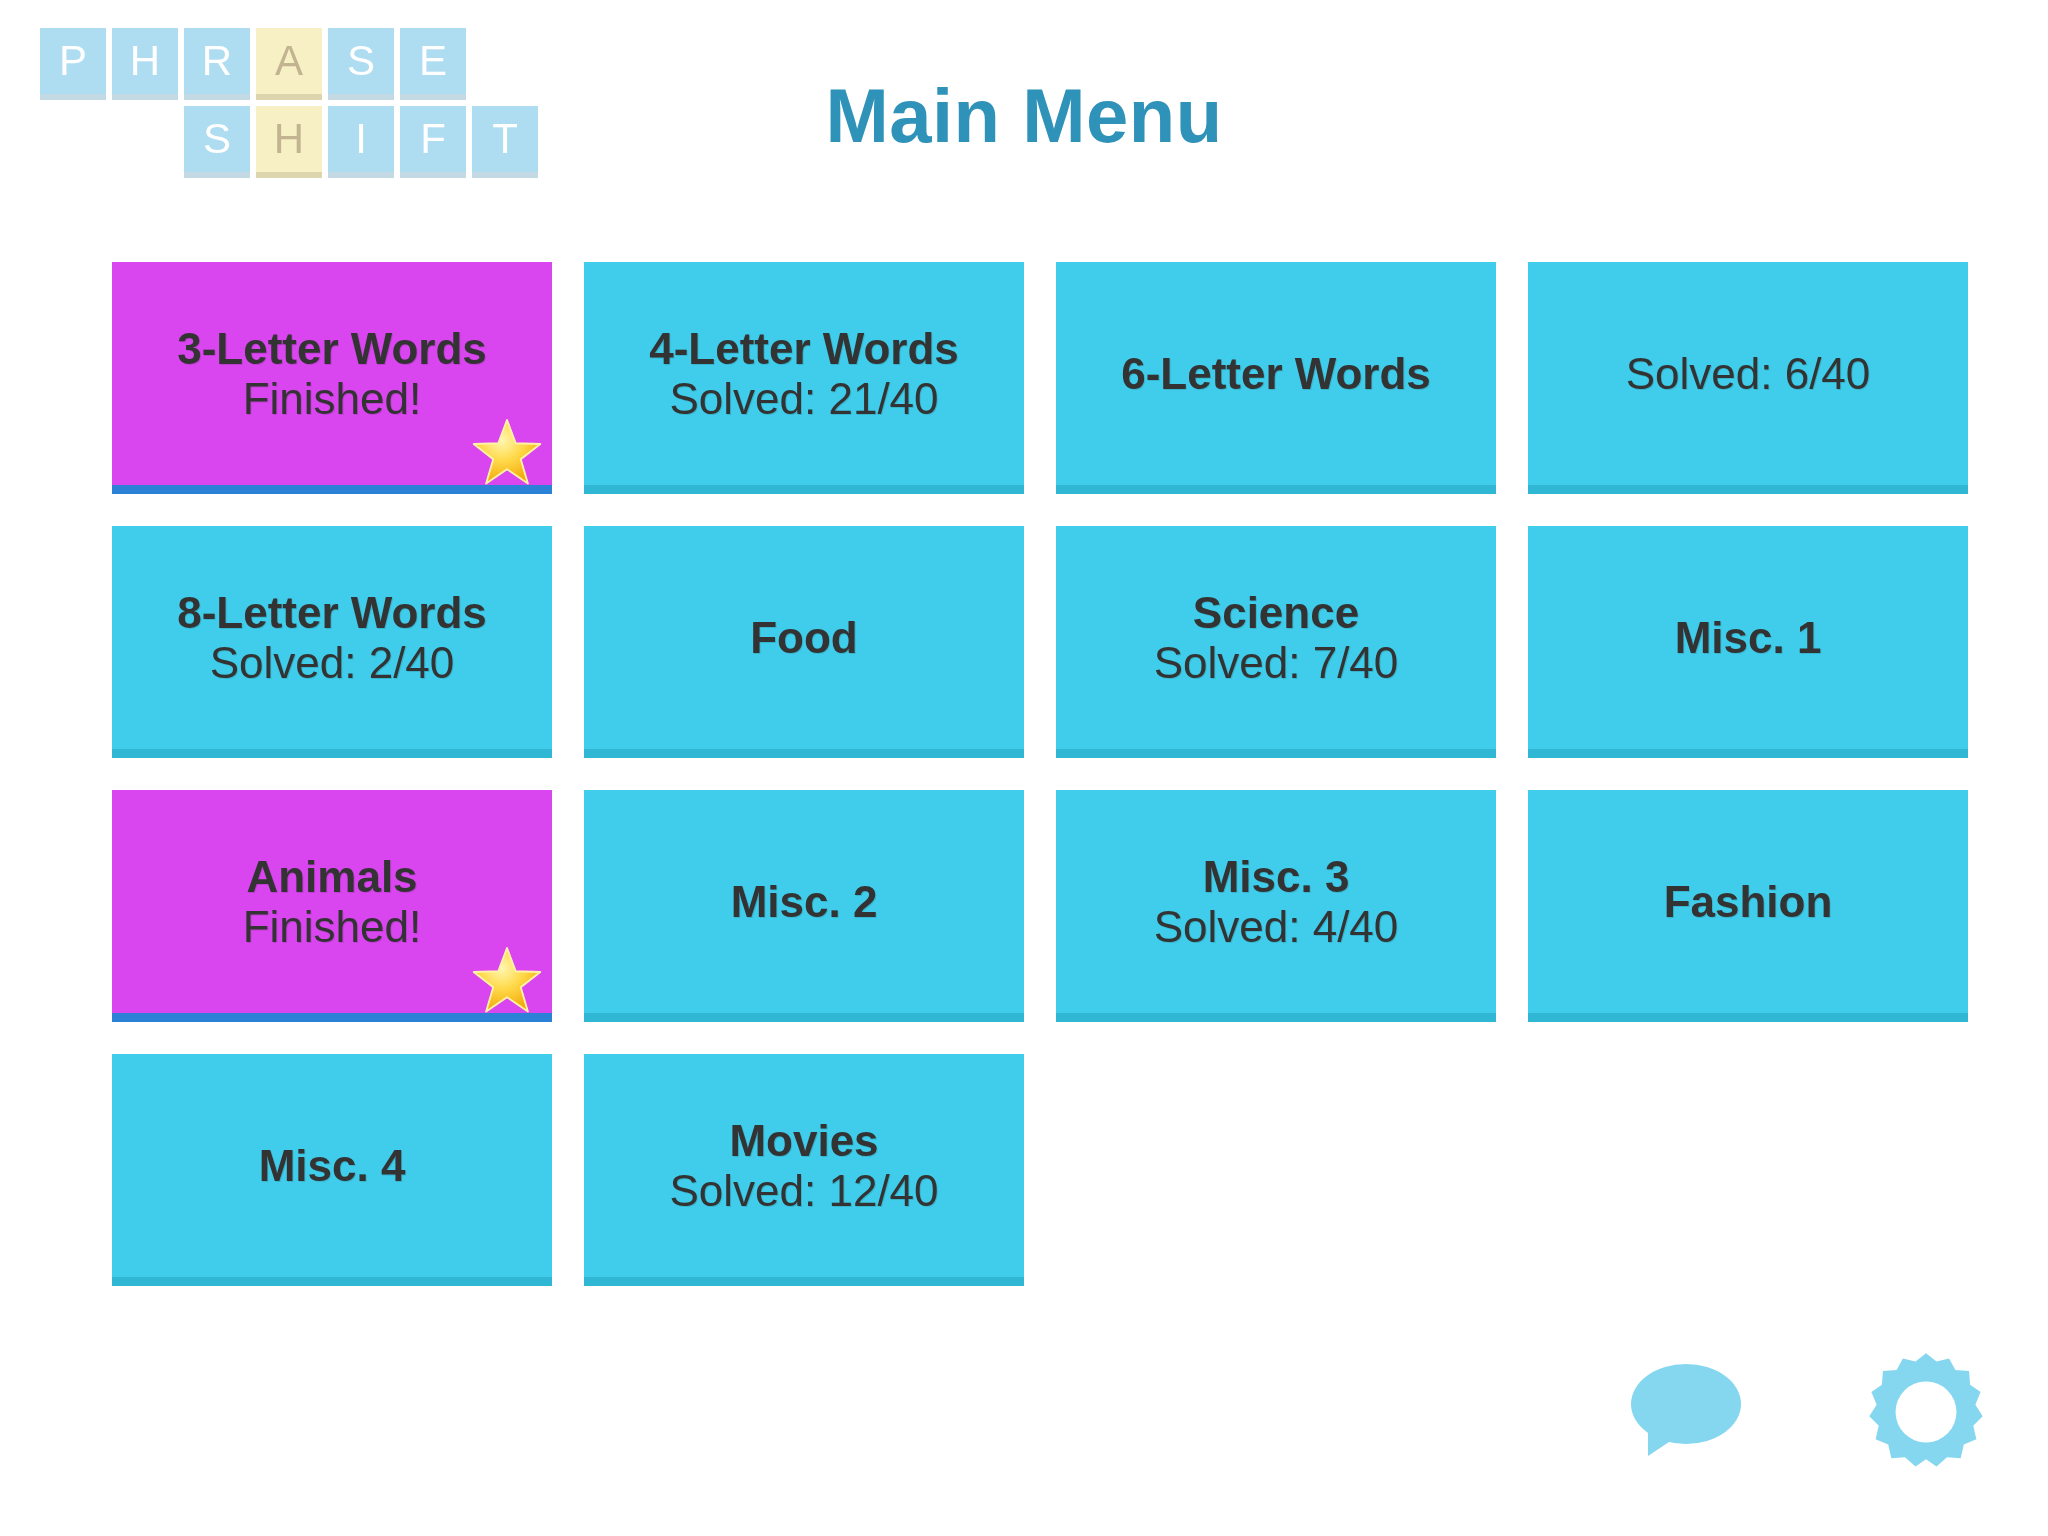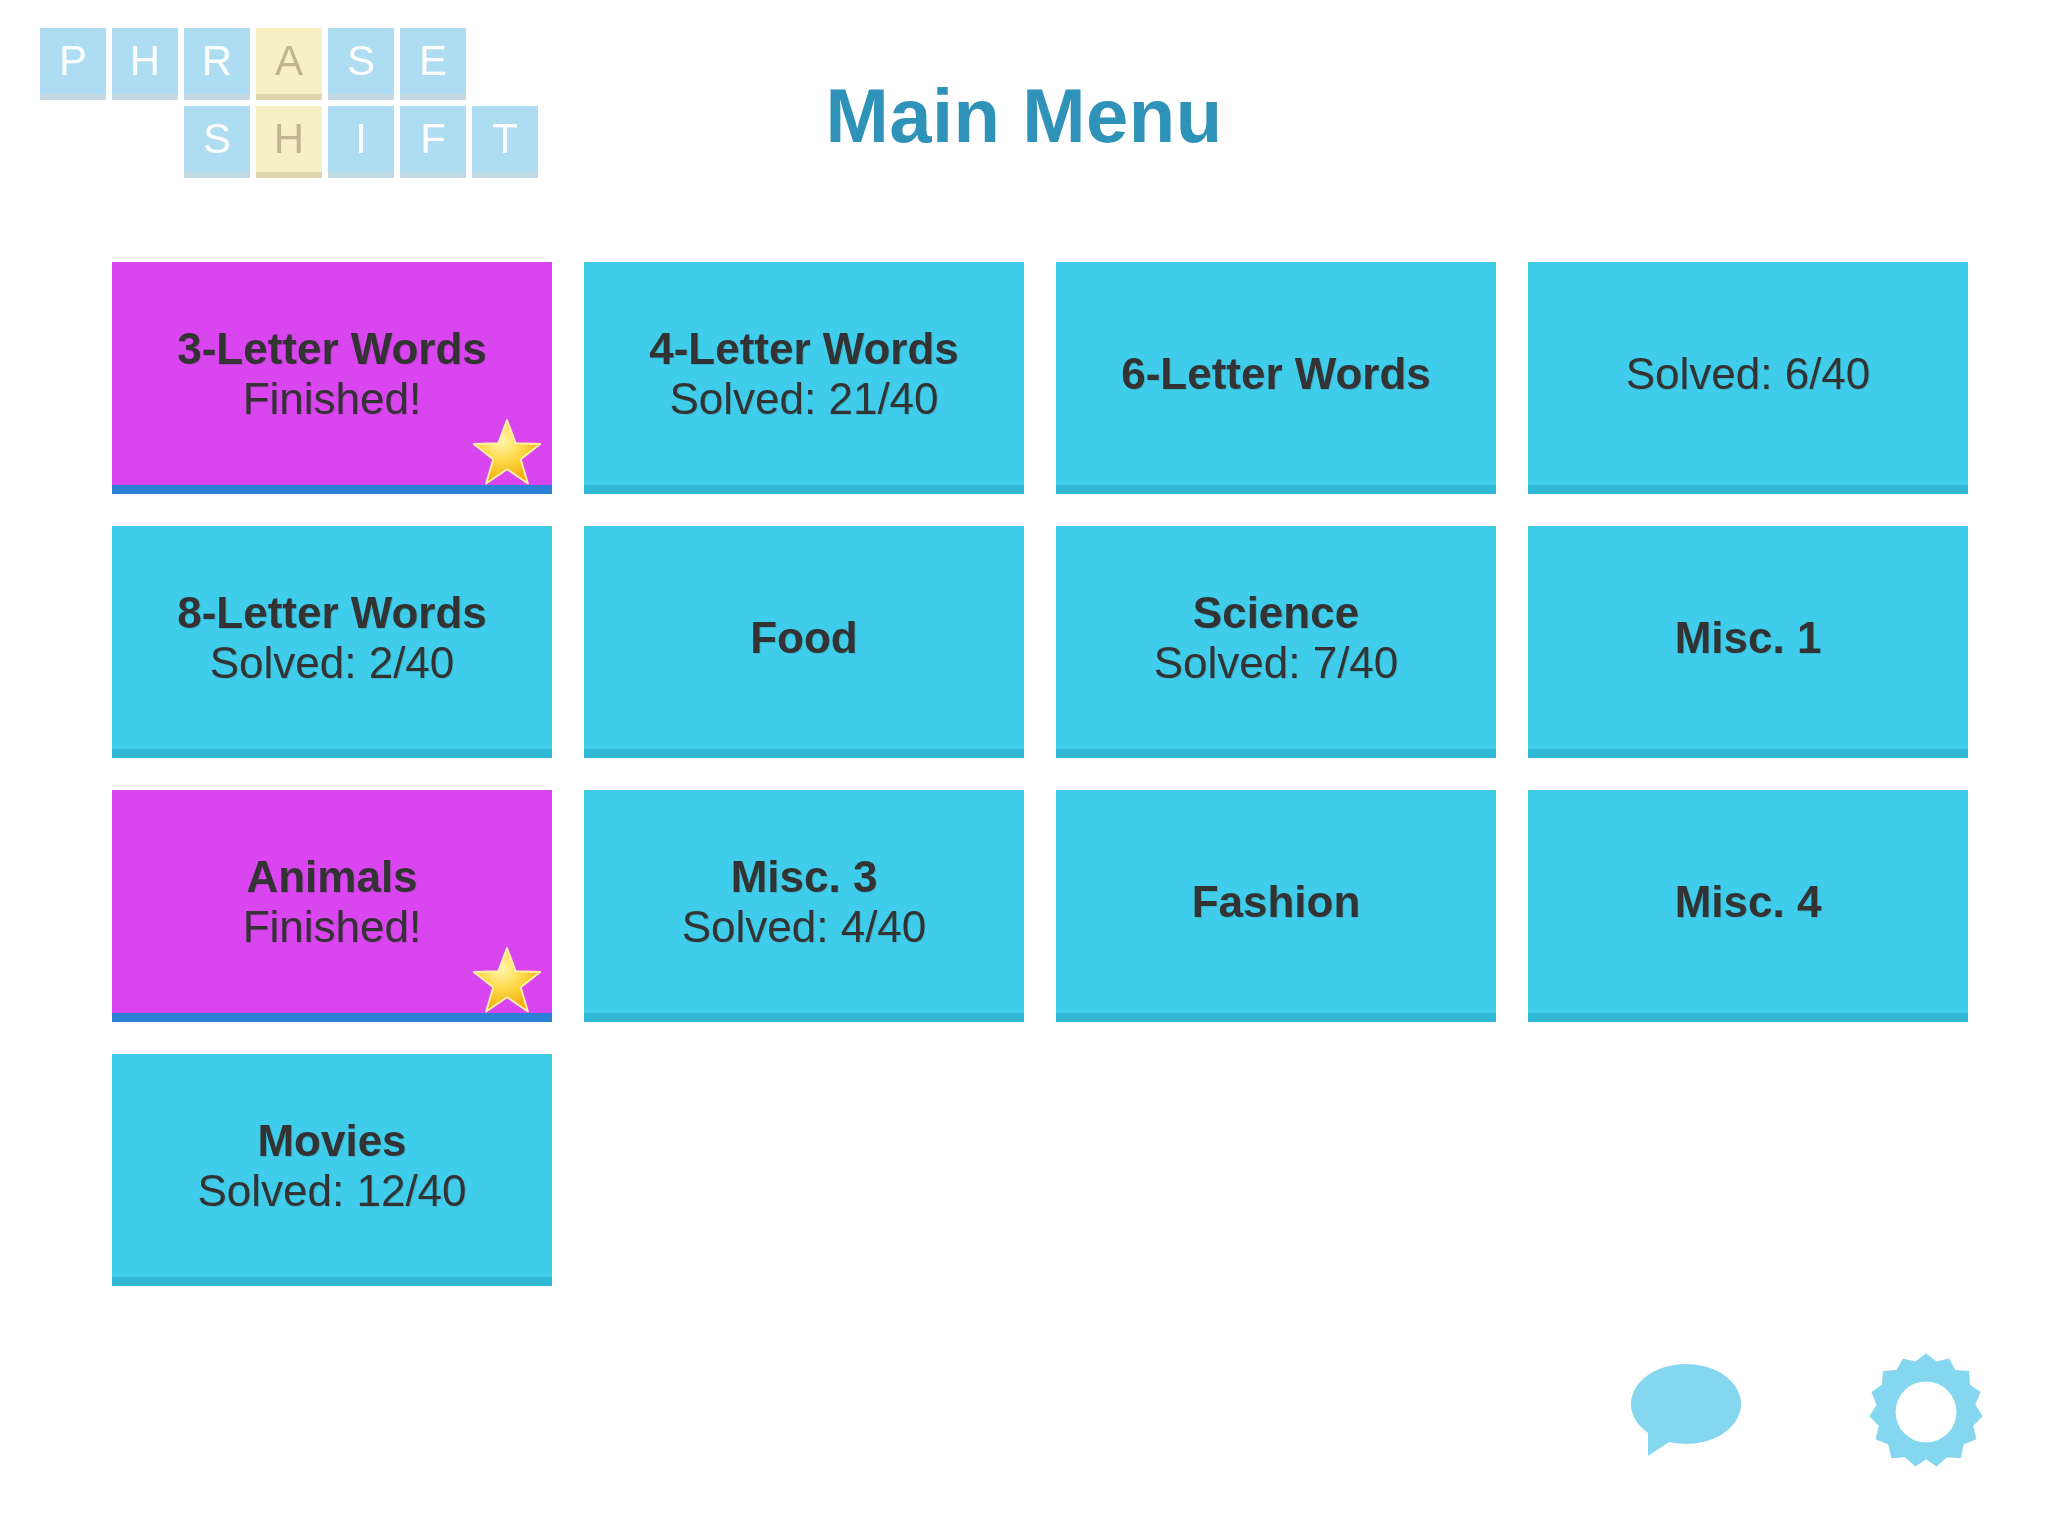--- a/index.html
+++ b/index.html
@@ -248,6 +248,11 @@
             </defs>
             <polygon points="50,4 61.8,35.5 95,36.5 68.6,57.2 78.2,90 50,70.5 21.8,90 31.4,57.2 5,36.5 38.2,35.5" fill="url(#sg10)" stroke="#fff3a8" stroke-width="2.5" stroke-linejoin="round"></polygon>
           </svg></div>
+      </div>
+      <div class="menu-tile cyan">
+        <div class="tile-body">
+          <div class="tile-label">Misc. 2</div>
+        </div>
       </div>
       <div class="menu-tile cyan">
         <div class="tile-body">

